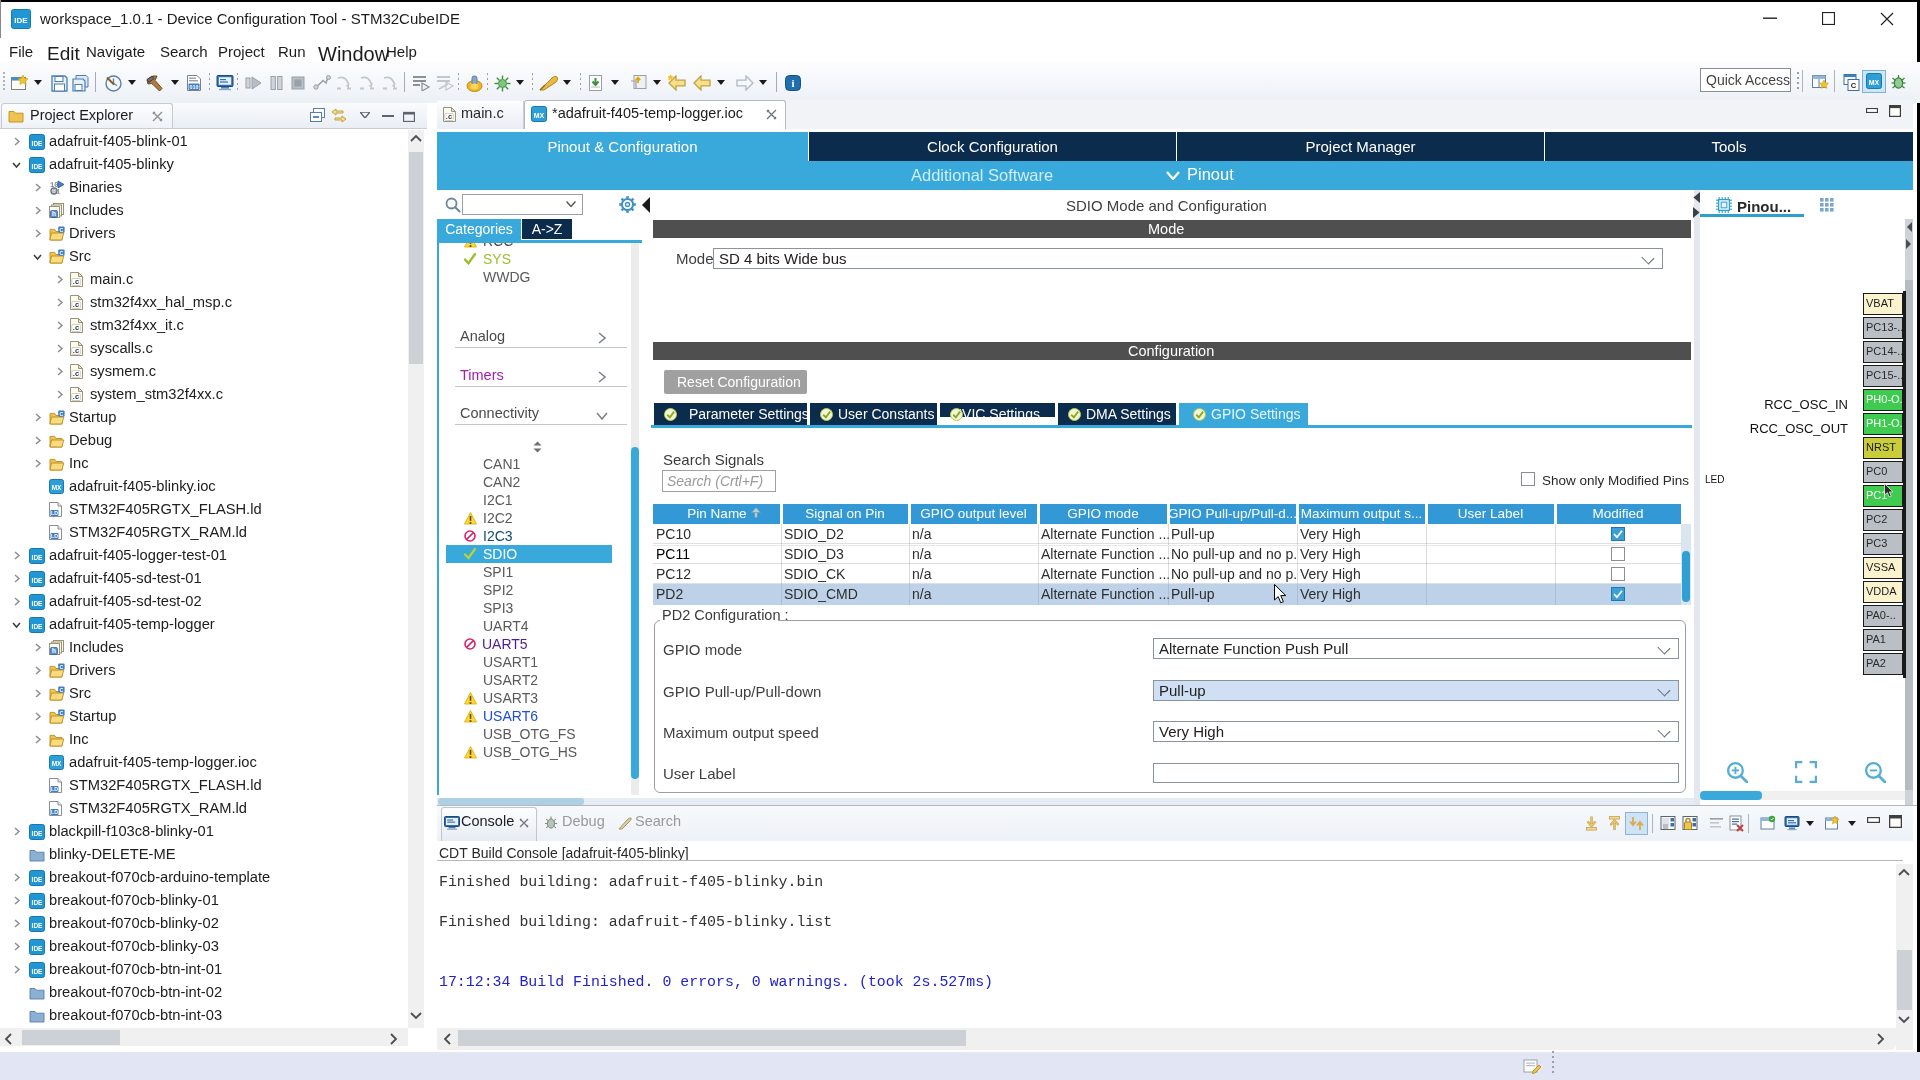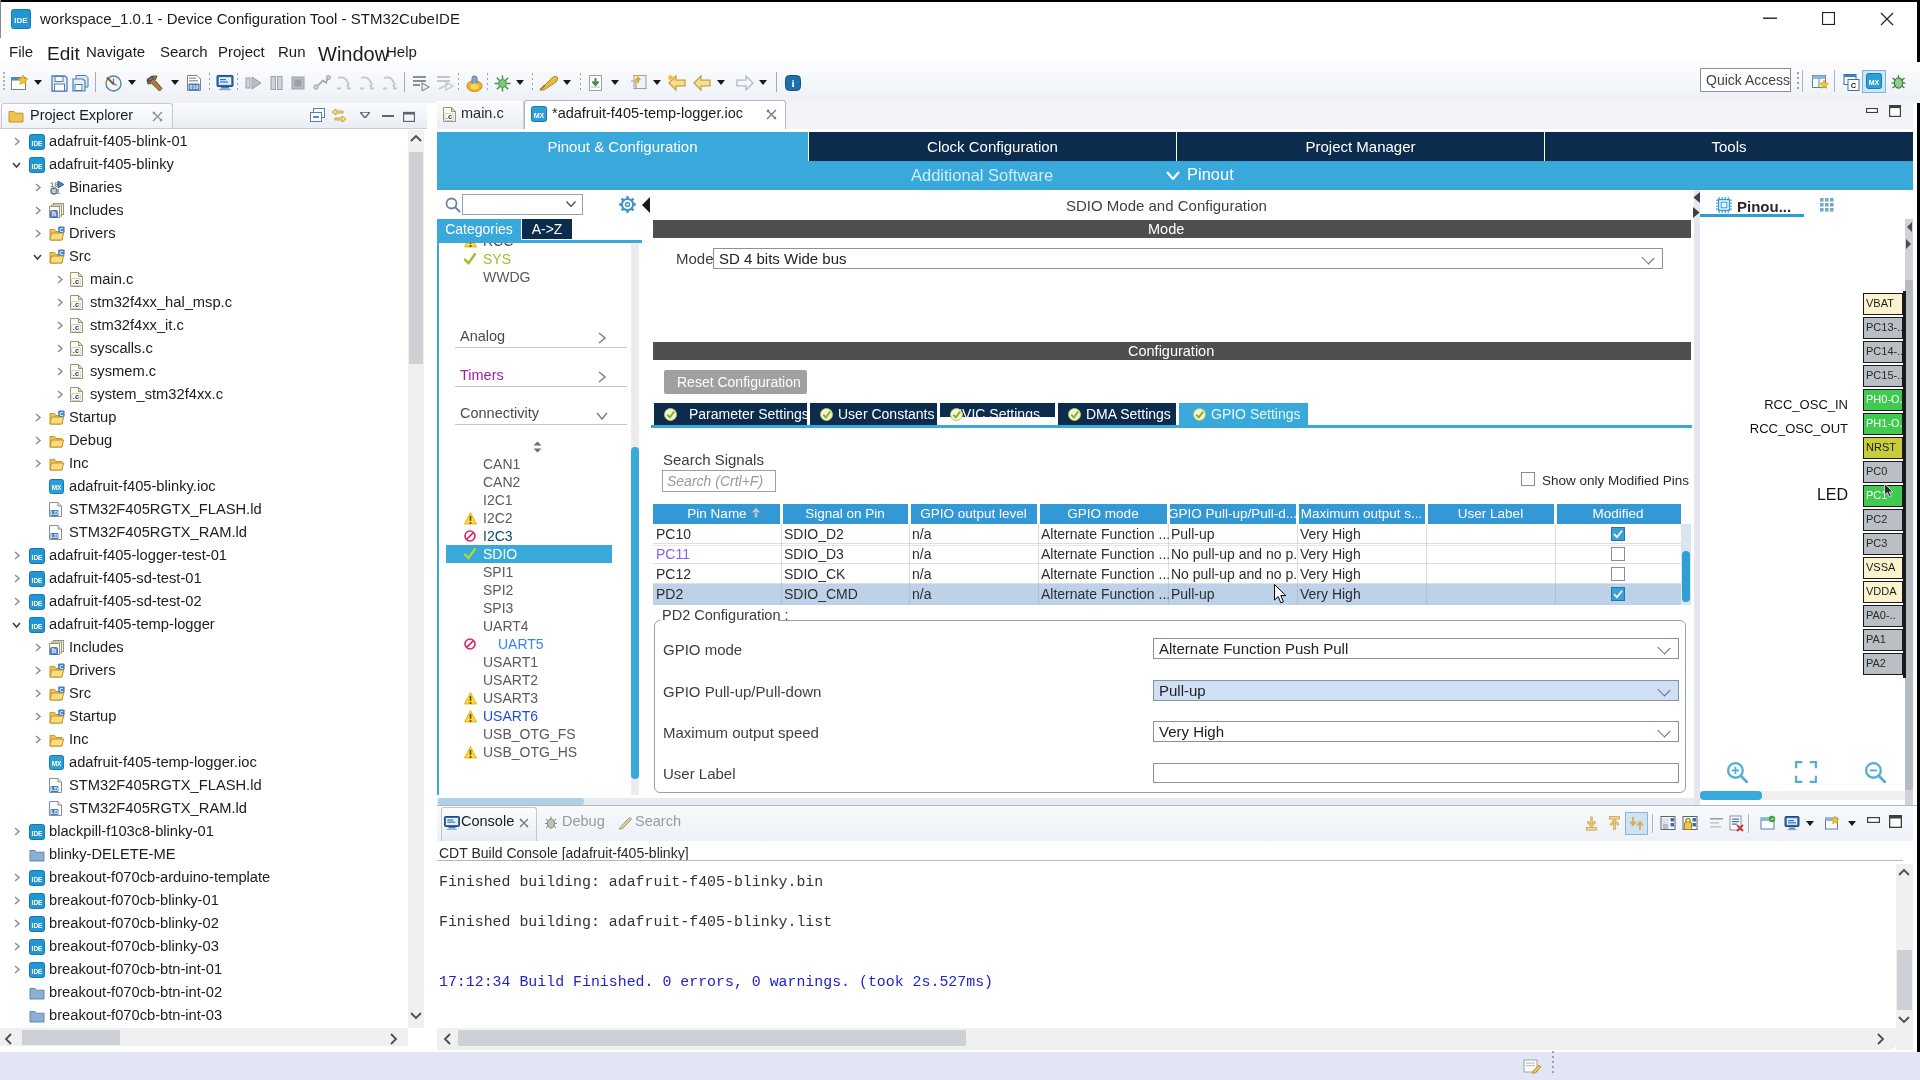--- a/index.html
+++ b/index.html
@@ -962,7 +962,7 @@
 <div style="position:absolute;left:1863px;top:653px;width:40px;height:22px;background:#b9bfc4;border:1.5px solid #1a1a1a;font-size:11px;color:#2a2a2a;line-height:19px;padding-left:2px;white-space:nowrap;overflow:hidden">PA2</div>
 <div style="position:absolute;left:1705px;top:397px;width:150px;text-align:right;font-size:13px;color:#111;padding-right:7px">RCC_OSC_IN</div>
 <div style="position:absolute;left:1705px;top:421px;width:150px;text-align:right;font-size:13px;color:#111;padding-right:7px">RCC_OSC_OUT</div>
-<div style="position:absolute;left:1705px;top:486px;width:150px;text-align:right;font-size:16px;color:#111;padding-right:7px">LED</div>
+<div style="position:absolute;left:1705px;top:474px;width:150px;font-size:10px;color:#111;padding-right:7px">LED</div>
 <svg style="position:absolute;left:1884px;top:483px" width="11" height="15" viewBox="0 0 11 15">
     <path d="M0.5,0.5 L0.5,12 L3.4,9.6 L5.2,14 L7.2,13.2 L5.4,8.9 L9,8.9 Z" fill="#2a2a2a" stroke="#fff" stroke-width="0.7"></path>
   </svg>

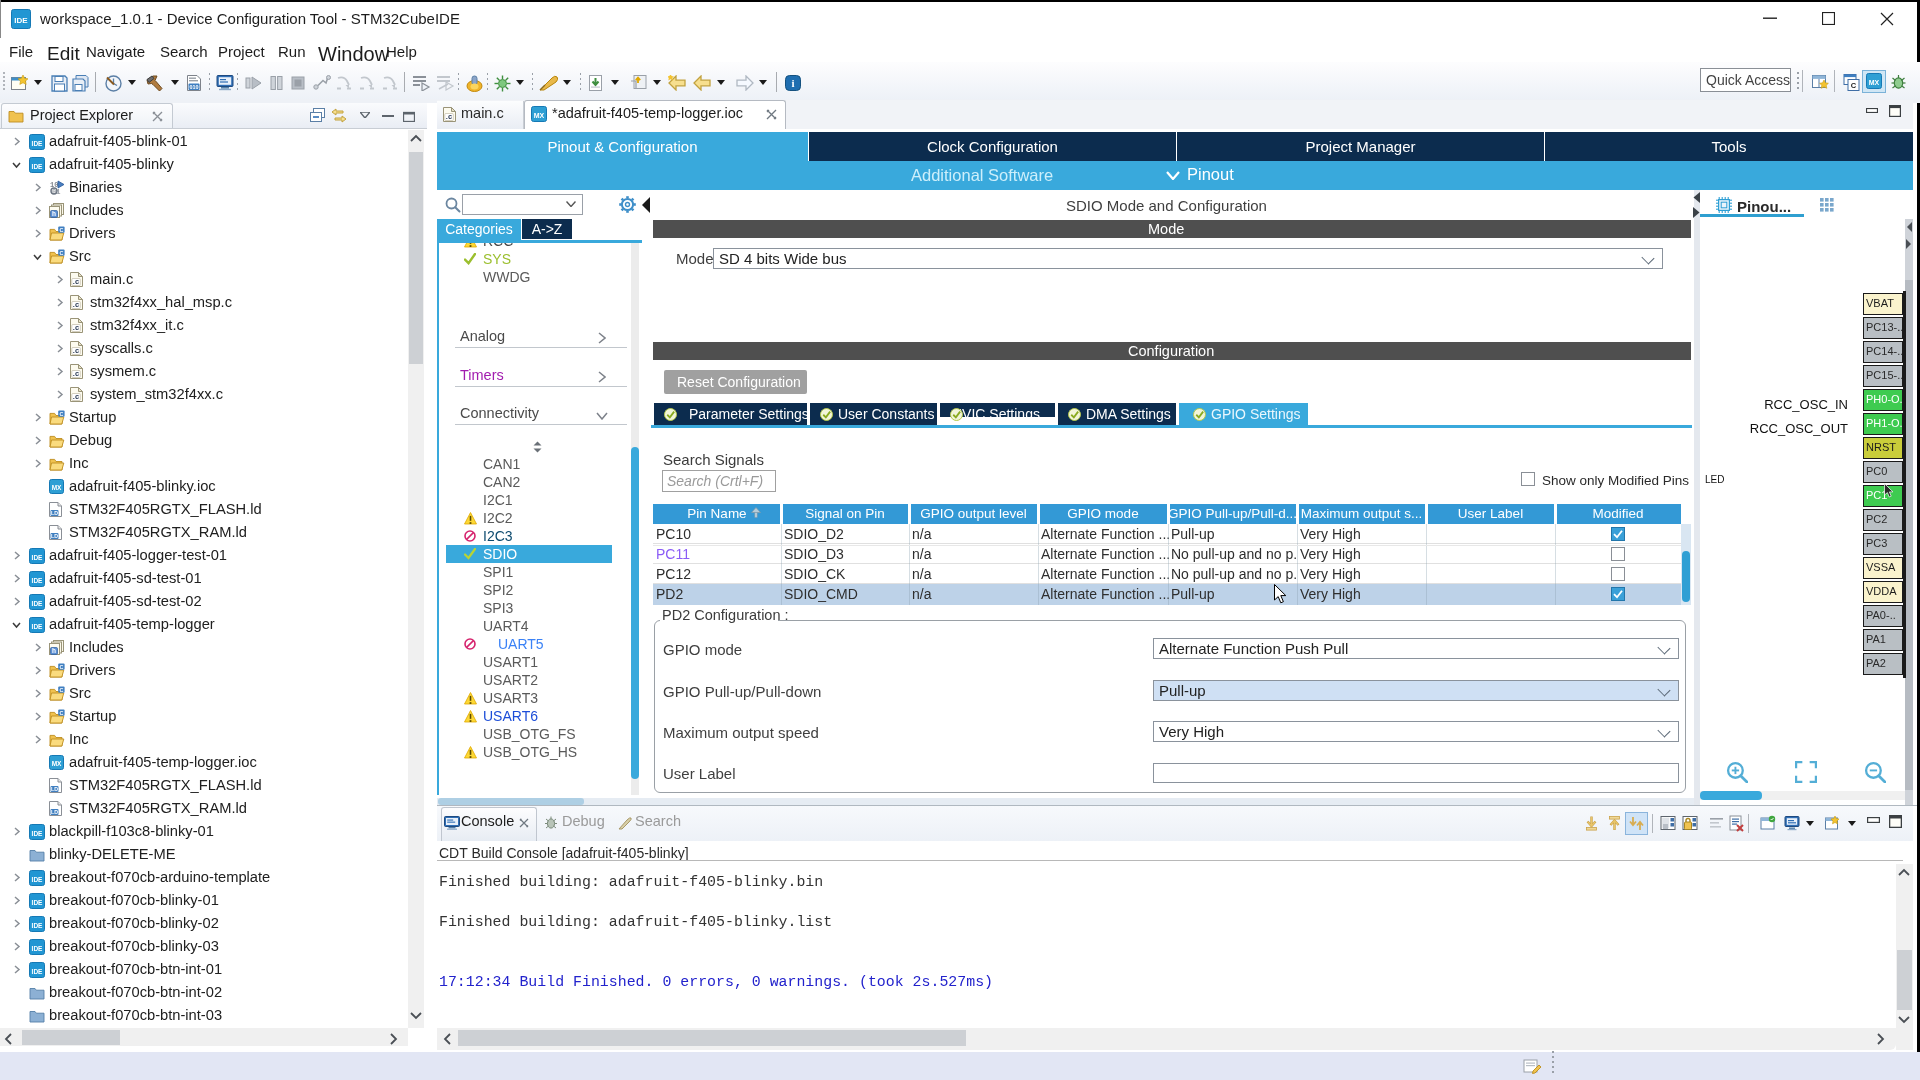--- a/index.html
+++ b/index.html
@@ -837,7 +837,7 @@
 <path d="M3,7.2 L6,10.2 L11,3.8" fill="none" stroke="#fff" stroke-width="1.8"></path>
   </svg>
 <div style="position:absolute;left:653px;top:563px;width:1028px;height:1px;background:#e0e0e0"></div>
-<div style="position:absolute;left:656px;top:546px;width:126px;height:17px;font-size:14px;color:#8b5cf6;white-space:nowrap;overflow:hidden">PC11</div>
+<div style="position:absolute;left:656px;top:546px;width:126px;height:17px;font-size:14px;color:#000000;white-space:nowrap;overflow:hidden">PC11</div>
 <div style="position:absolute;left:784px;top:546px;width:126px;height:17px;font-size:14px;color:#2e2e2e;white-space:nowrap;overflow:hidden">SDIO_D3</div>
 <div style="position:absolute;left:912px;top:546px;width:127px;height:17px;font-size:14px;color:#2e2e2e;white-space:nowrap;overflow:hidden">n/a</div>
 <div style="position:absolute;left:1041px;top:546px;width:128px;height:17px;font-size:14px;color:#2e2e2e;white-space:nowrap;overflow:hidden">Alternate Function ...</div>

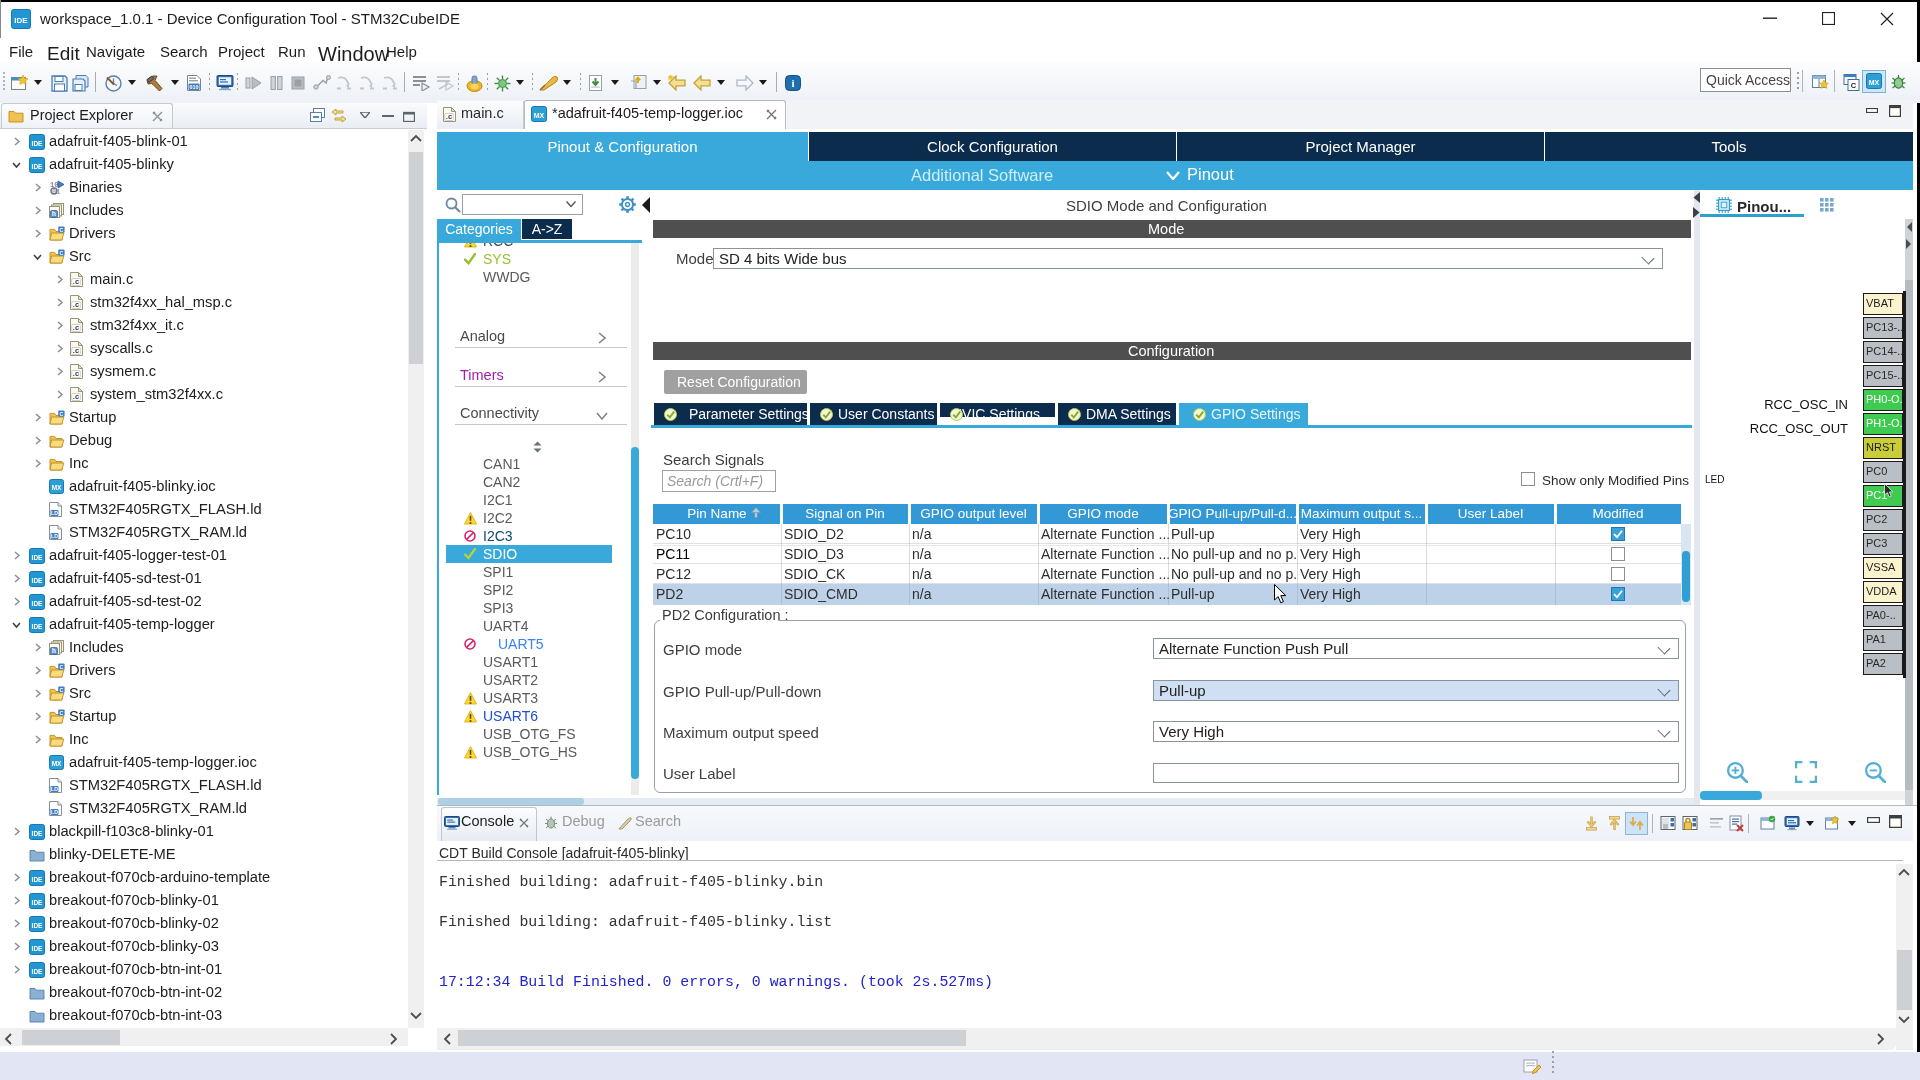--- a/index.html
+++ b/index.html
@@ -733,7 +733,7 @@
     <circle cx="6.0" cy="6.0" r="5.0" fill="none" stroke="#d6246e" stroke-width="1.6"></circle>
 <line x1="2.64" y1="9.36" x2="9.36" y2="2.64" stroke="#d6246e" stroke-width="1.6"></line>
   </svg>
-<div style="position:absolute;left:498px;top:636px;white-space:nowrap;font-size:14px;color:#3b82f6">UART5</div>
+<div style="position:absolute;left:482px;top:636px;white-space:nowrap;font-size:14px;color:#4c1d95">UART5</div>
 <div style="position:absolute;left:483px;top:654px;white-space:nowrap;font-size:14px;color:#5a5a5a">USART1</div>
 <div style="position:absolute;left:483px;top:672px;white-space:nowrap;font-size:14px;color:#5a5a5a">USART2</div>
 <svg style="position:absolute;left:464px;top:692px" width="13" height="13" viewBox="0 0 13 13">

